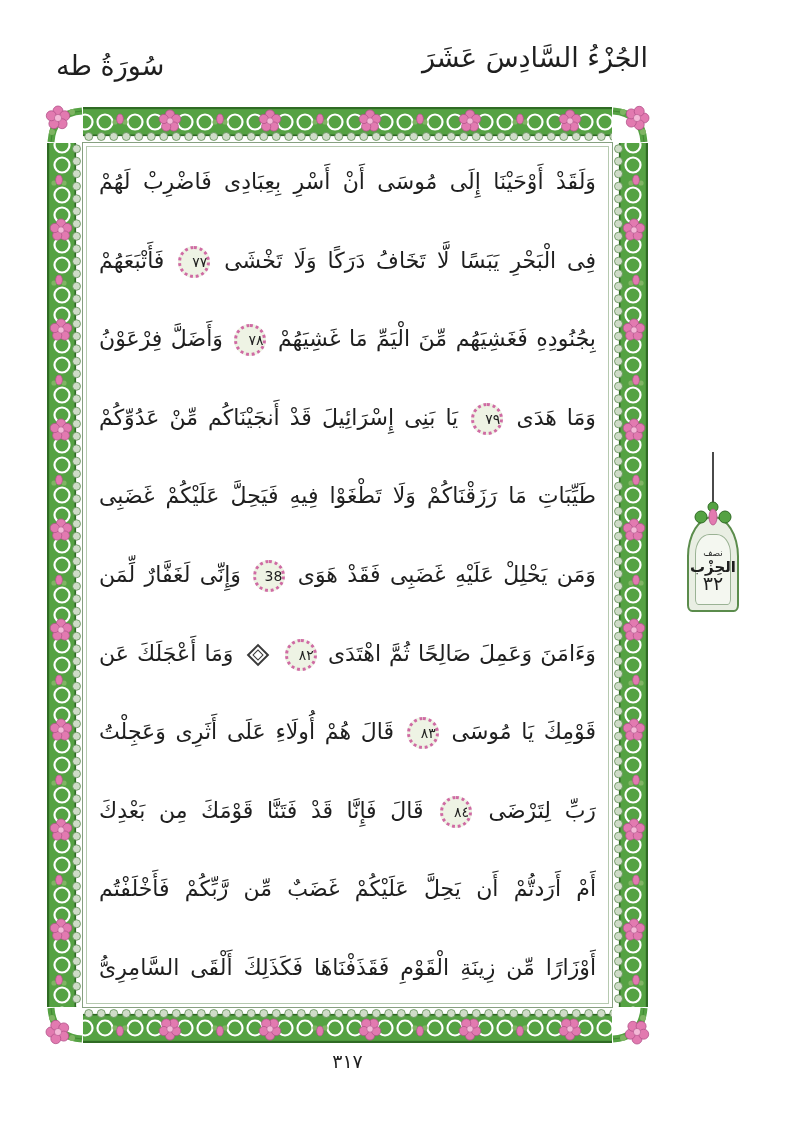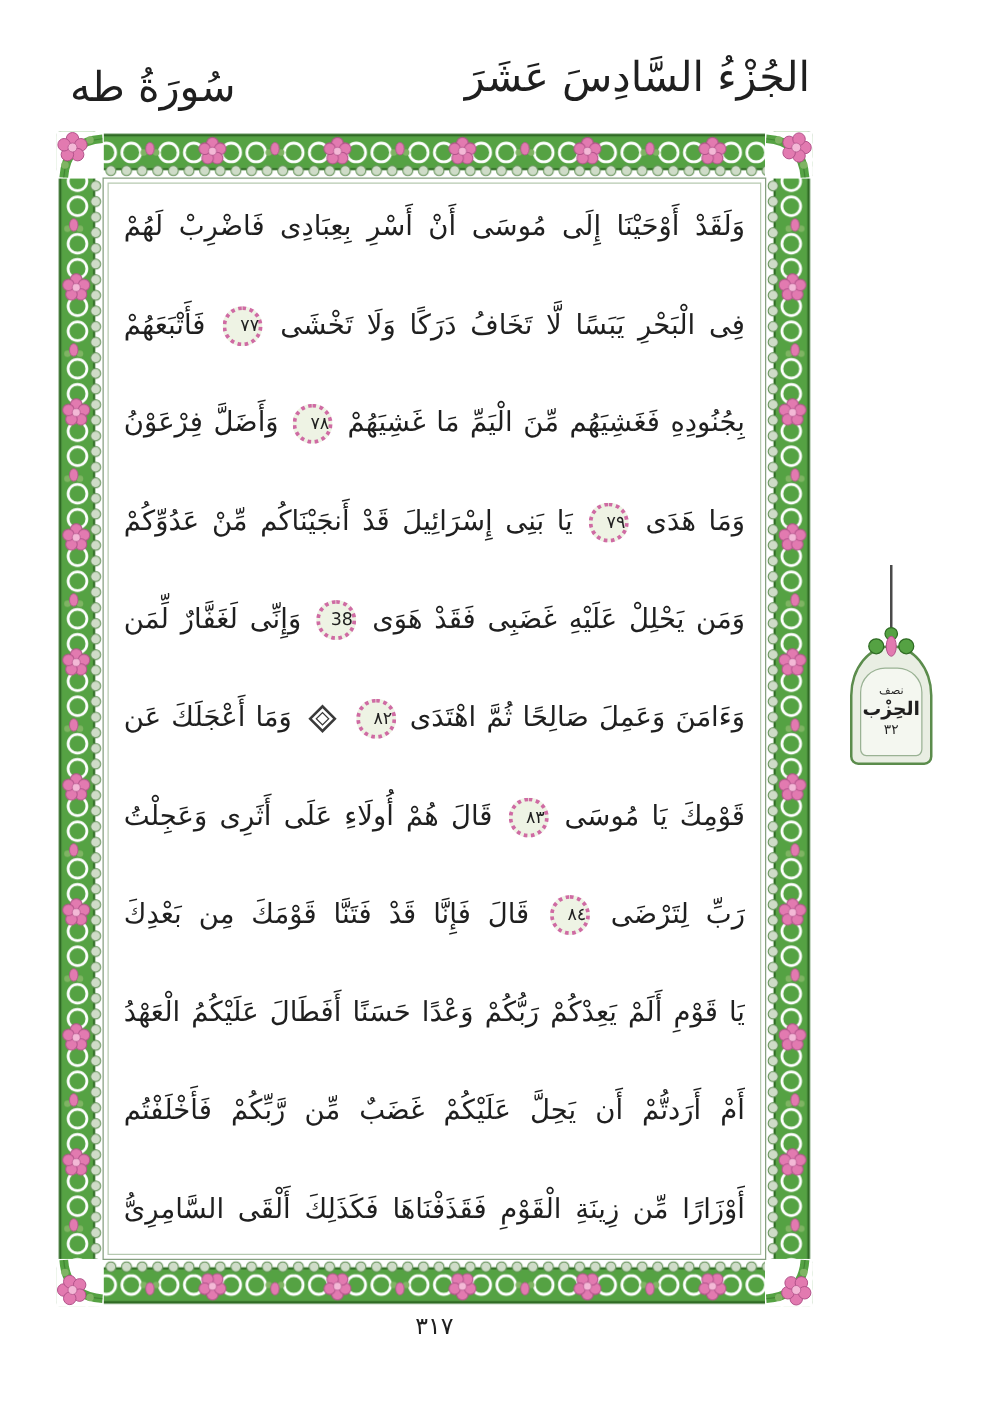--- a/index.html
+++ b/index.html
@@ -5,7 +5,7 @@
   html,body{margin:0;padding:0;background:#fff;}
   .page{position:relative;width:798px;height:1140px;background:#fff;overflow:hidden;
         font-family:"DejaVu Sans",sans-serif;color:var(--ink,#1f1f1f);}
-  .hdr{position:absolute;font-size:33px;direction:rtl;white-space:nowrap;}
+  .hdr{position:absolute;font-size:27px;direction:rtl;white-space:nowrap;}
   .hdr-juz{top:42px;right:150px;}
   .hdr-surah{top:50px;left:56px;}
 

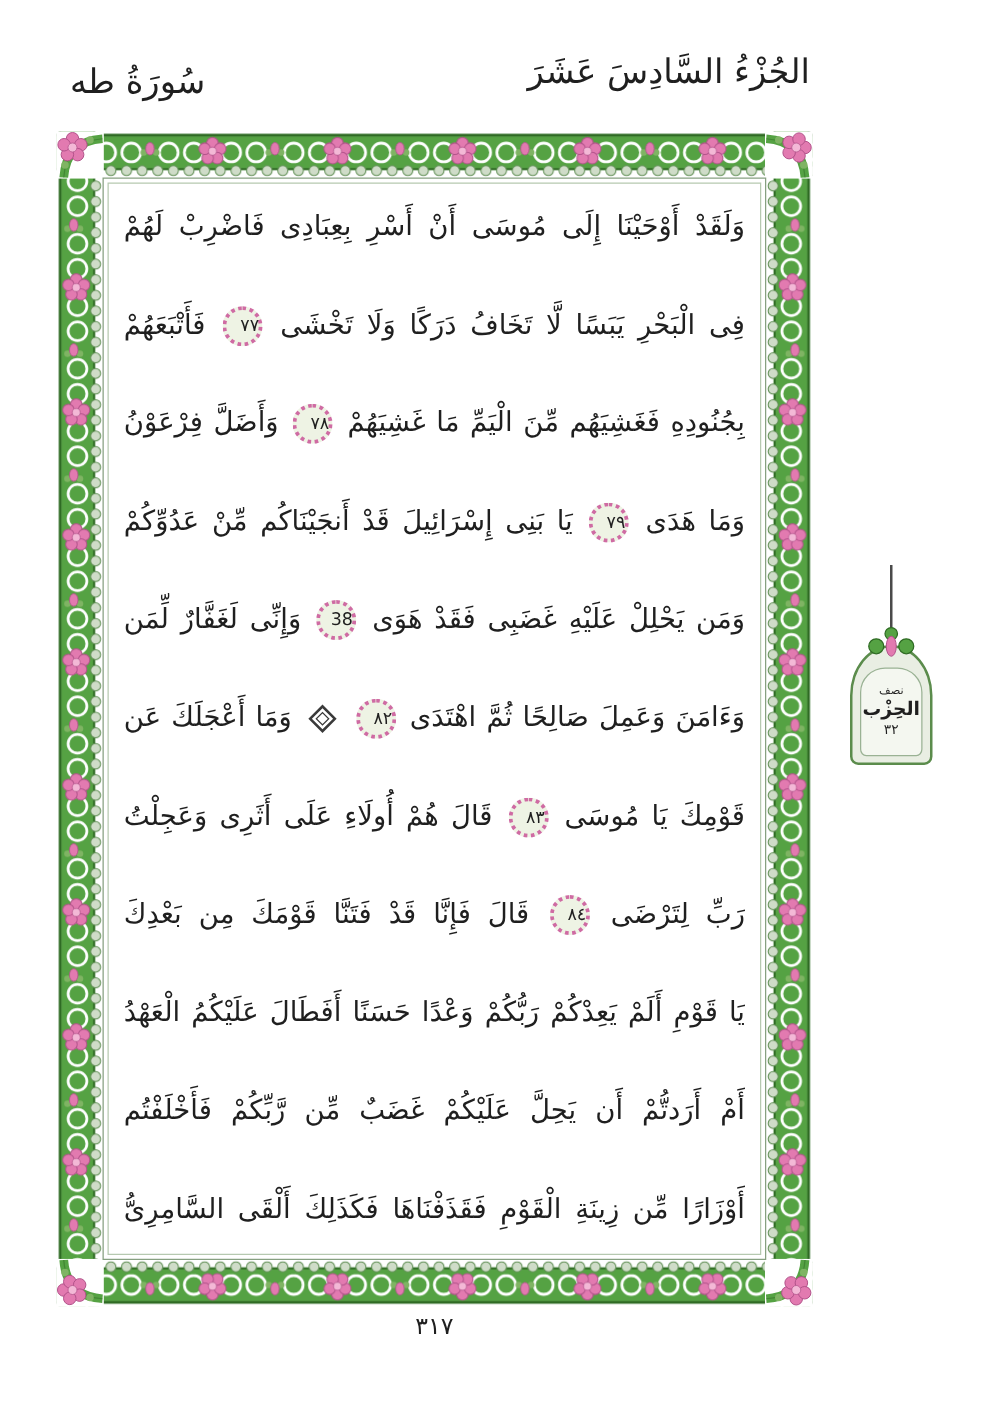--- a/index.html
+++ b/index.html
@@ -171,6 +171,7 @@
           <div class="line"><span>فِى الْبَحْرِ يَبَسًا لَّا تَخَافُ دَرَكًا وَلَا تَخْشَى</span> <span class="ayah-marker">٧٧</span> <span>فَأَتْبَعَهُمْ فِرْعَوْنُ</span> </div>
           <div class="line"><span>بِجُنُودِهِ فَغَشِيَهُم مِّنَ الْيَمِّ مَا غَشِيَهُمْ</span> <span class="ayah-marker">٧٨</span> <span>وَأَضَلَّ فِرْعَوْنُ قَوْمَهُ</span> </div>
           <div class="line"><span>وَمَا هَدَى</span> <span class="ayah-marker">٧٩</span> <span>يَا بَنِى إِسْرَائِيلَ قَدْ أَنجَيْنَاكُم مِّنْ عَدُوِّكُمْ وَوَاعَدْنَاكُمْ</span> </div>
+          <div class="line"><span>طَيِّبَاتِ مَا رَزَقْنَاكُمْ وَلَا تَطْغَوْا فِيهِ فَيَحِلَّ عَلَيْكُمْ غَضَبِى</span> </div>
           <div class="line"><span>وَمَن يَحْلِلْ عَلَيْهِ غَضَبِى فَقَدْ هَوَى</span> <span class="ayah-marker">38</span> <span>وَإِنِّى لَغَفَّارٌ لِّمَن تَابَ</span> </div>
           <div class="line"><span>وَءَامَنَ وَعَمِلَ صَالِحًا ثُمَّ اهْتَدَى</span> <span class="ayah-marker">٨٢</span> <span class="rub" title="۞"></span> <span>وَمَا أَعْجَلَكَ عَن</span> </div>
           <div class="line"><span>قَوْمِكَ يَا مُوسَى</span> <span class="ayah-marker">٨٣</span> <span>قَالَ هُمْ أُولَاءِ عَلَى أَثَرِى وَعَجِلْتُ إِلَيْكَ</span> </div>

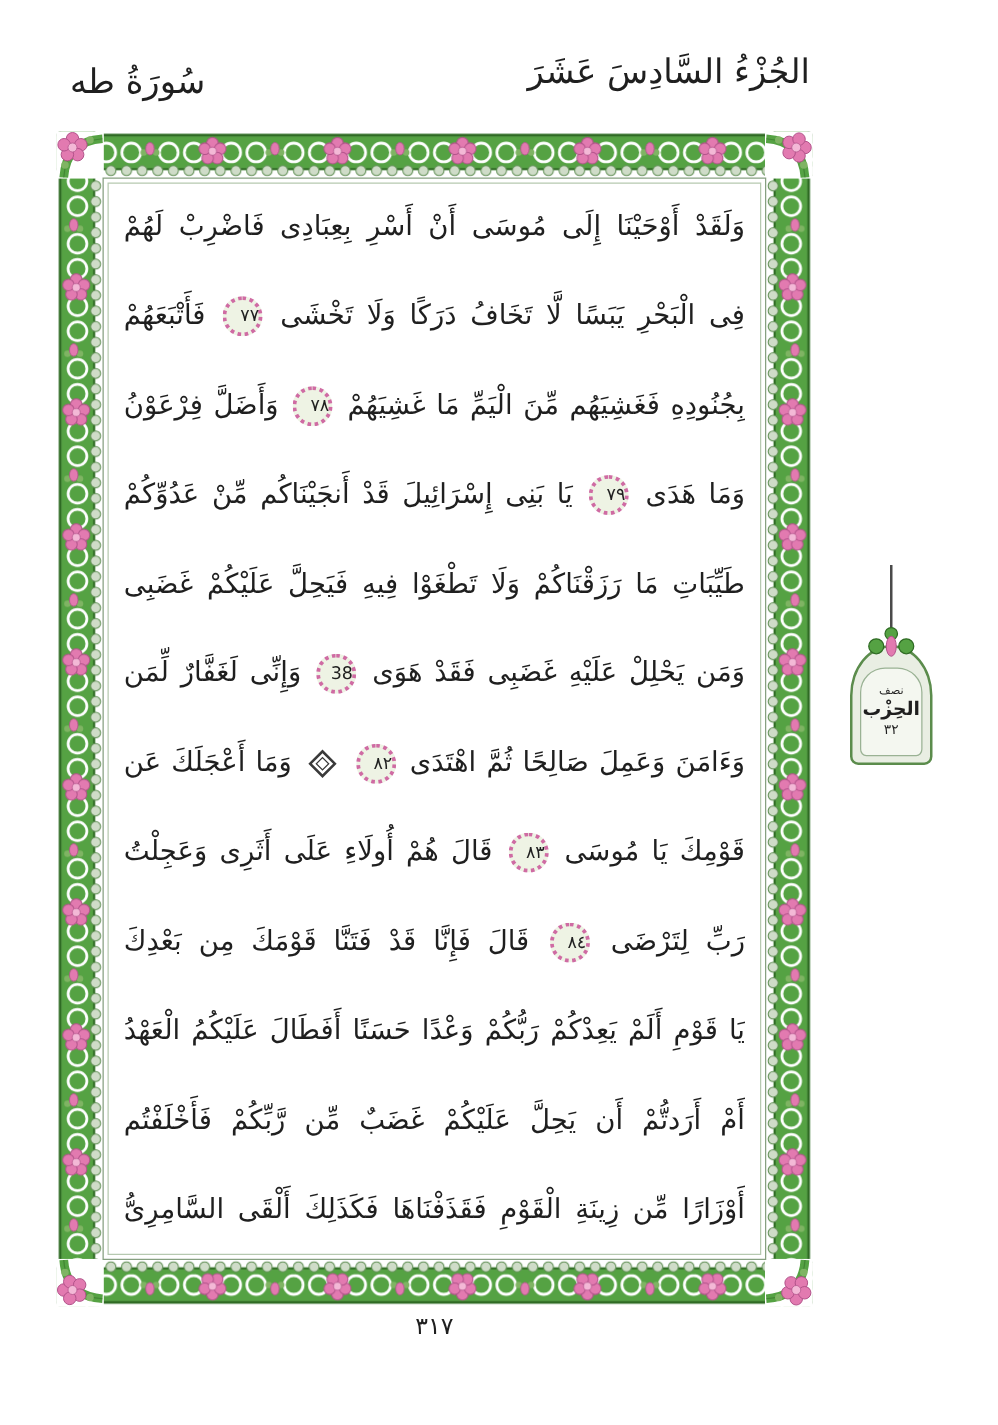--- a/index.html
+++ b/index.html
@@ -39,7 +39,7 @@
         align-items:center;direction:rtl;}
   .hizb-stem{width:2px;height:52px;background:#4a4a4a;}
   .hizb-crown{margin:-4px 0 -12px 0;position:relative;z-index:2;}
-  .hizb-dome{position:relative;box-sizing:border-box;width:66px;height:96px;background:var(--hizb_fill,#e9eee3);
+  .hizb-dome{position:relative;box-sizing:border-box;width:52px;height:96px;background:var(--hizb_fill,#e9eee3);
         border:2px solid #5b8c4c;border-radius:50% 50% 10% 10% / 42% 42% 7% 7%;}
   .hizb-inner{position:absolute;inset:16px 6px 5px 6px;border:1px solid #9ab294;background:#f4f7f0;
         border-radius:40% 40% 10% 10% / 28% 28% 8% 8%;display:flex;flex-direction:column;

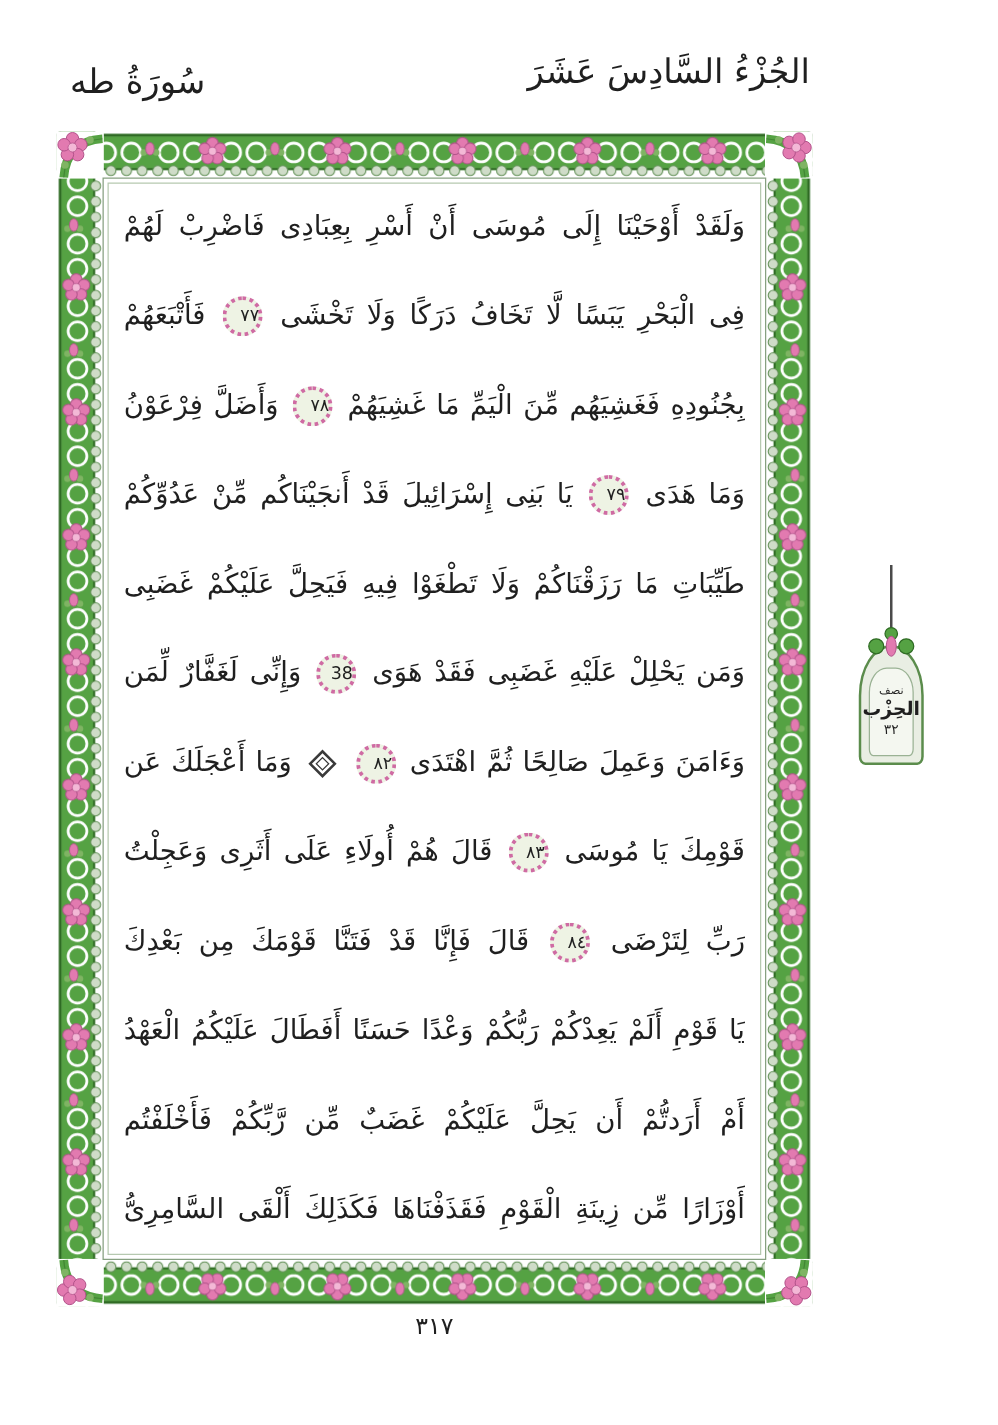--- a/index.html
+++ b/index.html
@@ -46,7 +46,7 @@
         align-items:center;justify-content:center;gap:0;}
   .hizb-nisf{font-size:9px;line-height:10px;}
   .hizb-word{font-size:15px;line-height:18px;font-weight:bold;}
-  .hizb-num{font-size:11px;line-height:15px;}
+  .hizb-num{font-size:19px;line-height:15px;}
 
   .pageno{position:absolute;top:1050px;left:45px;width:605px;text-align:center;font-size:19px;}
 </style>

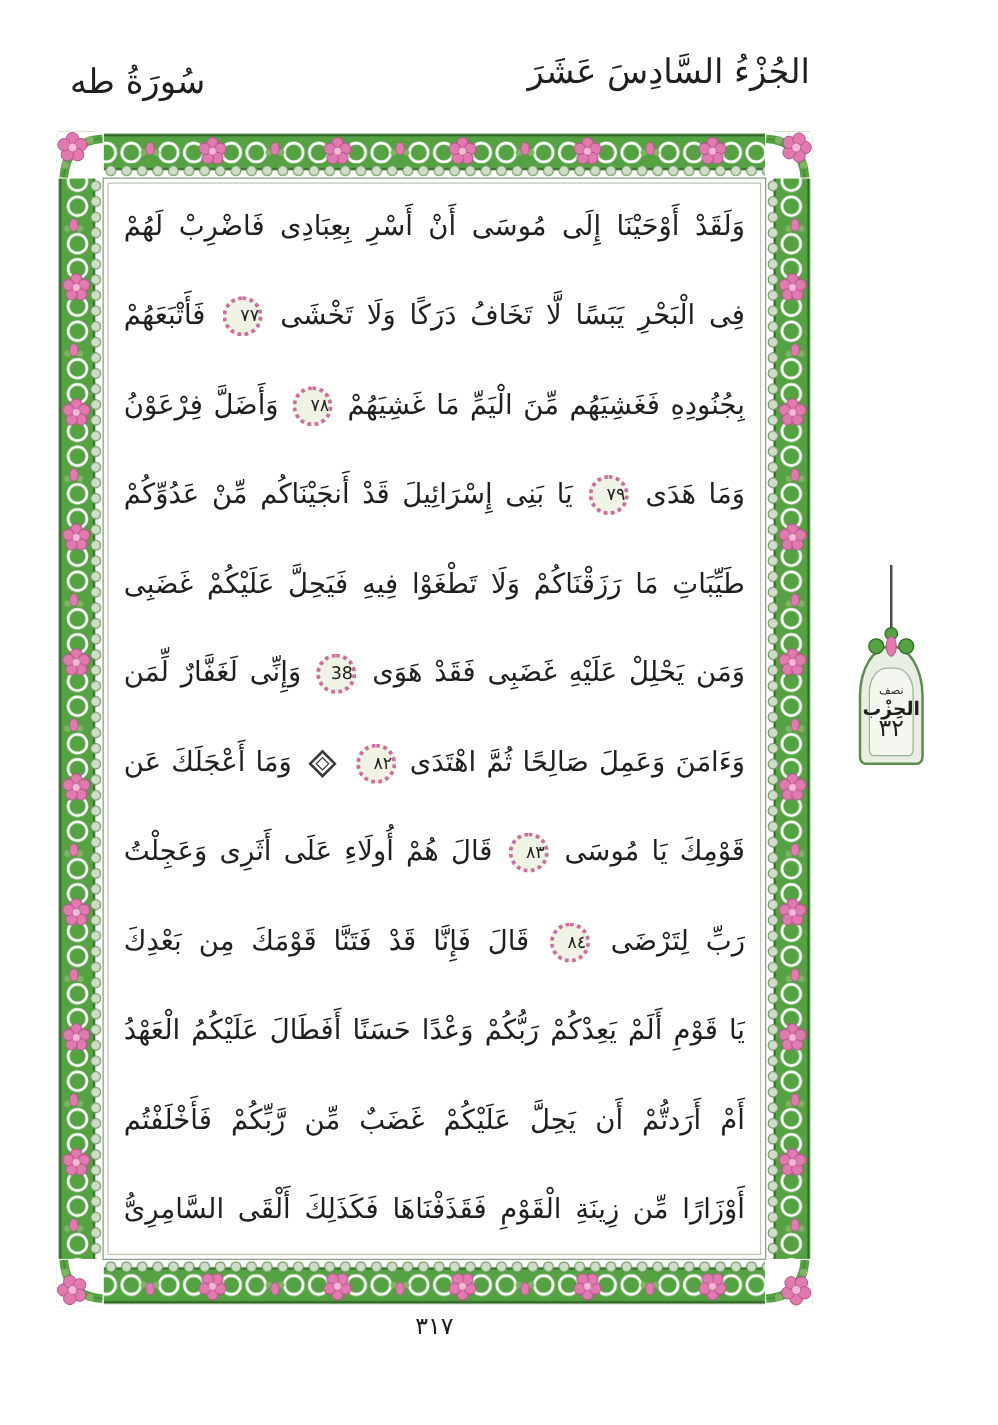--- a/index.html
+++ b/index.html
@@ -176,7 +176,6 @@
           <div class="line"><span>وَءَامَنَ وَعَمِلَ صَالِحًا ثُمَّ اهْتَدَى</span> <span class="ayah-marker">٨٢</span> <span class="rub" title="۞"></span> <span>وَمَا أَعْجَلَكَ عَن</span> </div>
           <div class="line"><span>قَوْمِكَ يَا مُوسَى</span> <span class="ayah-marker">٨٣</span> <span>قَالَ هُمْ أُولَاءِ عَلَى أَثَرِى وَعَجِلْتُ إِلَيْكَ</span> </div>
           <div class="line"><span>رَبِّ لِتَرْضَى</span> <span class="ayah-marker">٨٤</span> <span>قَالَ فَإِنَّا قَدْ فَتَنَّا قَوْمَكَ مِن بَعْدِكَ وَأَضَلَّهُمُ</span> </div>
-          <div class="line"><span>يَا قَوْمِ أَلَمْ يَعِدْكُمْ رَبُّكُمْ وَعْدًا حَسَنًا أَفَطَالَ عَلَيْكُمُ الْعَهْدُ</span> </div>
           <div class="line"><span>أَمْ أَرَدتُّمْ أَن يَحِلَّ عَلَيْكُمْ غَضَبٌ مِّن رَّبِّكُمْ فَأَخْلَفْتُم</span> </div>
           <div class="line"><span>أَوْزَارًا مِّن زِينَةِ الْقَوْمِ فَقَذَفْنَاهَا فَكَذَلِكَ أَلْقَى السَّامِرِىُّ</span>  </div>
         </div>

